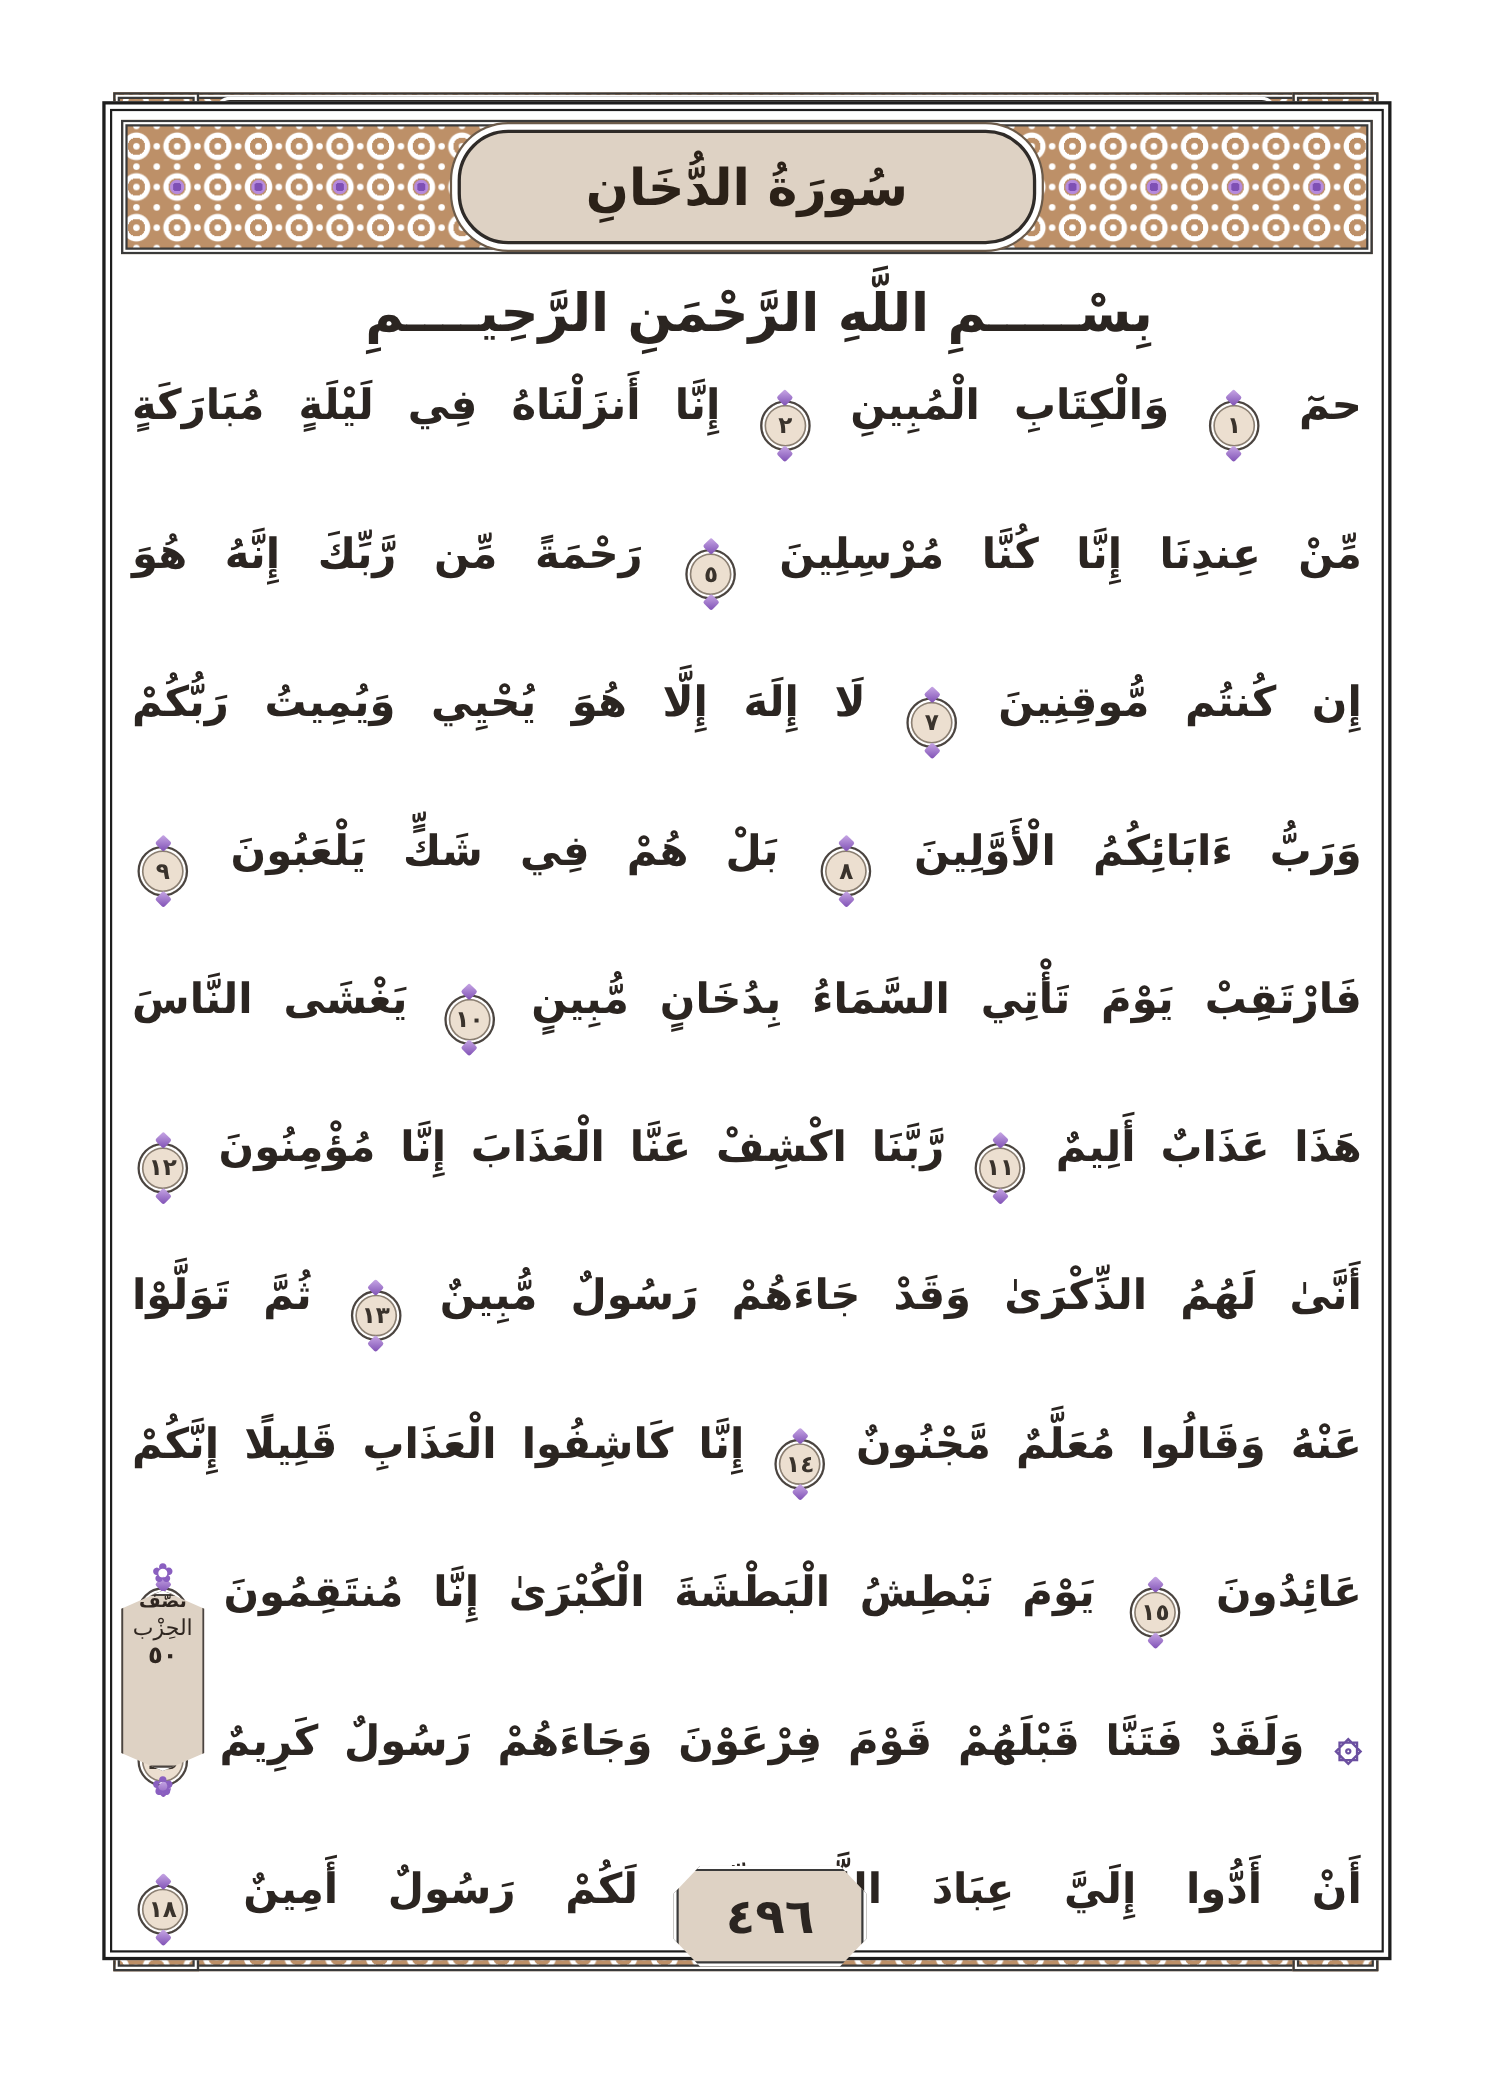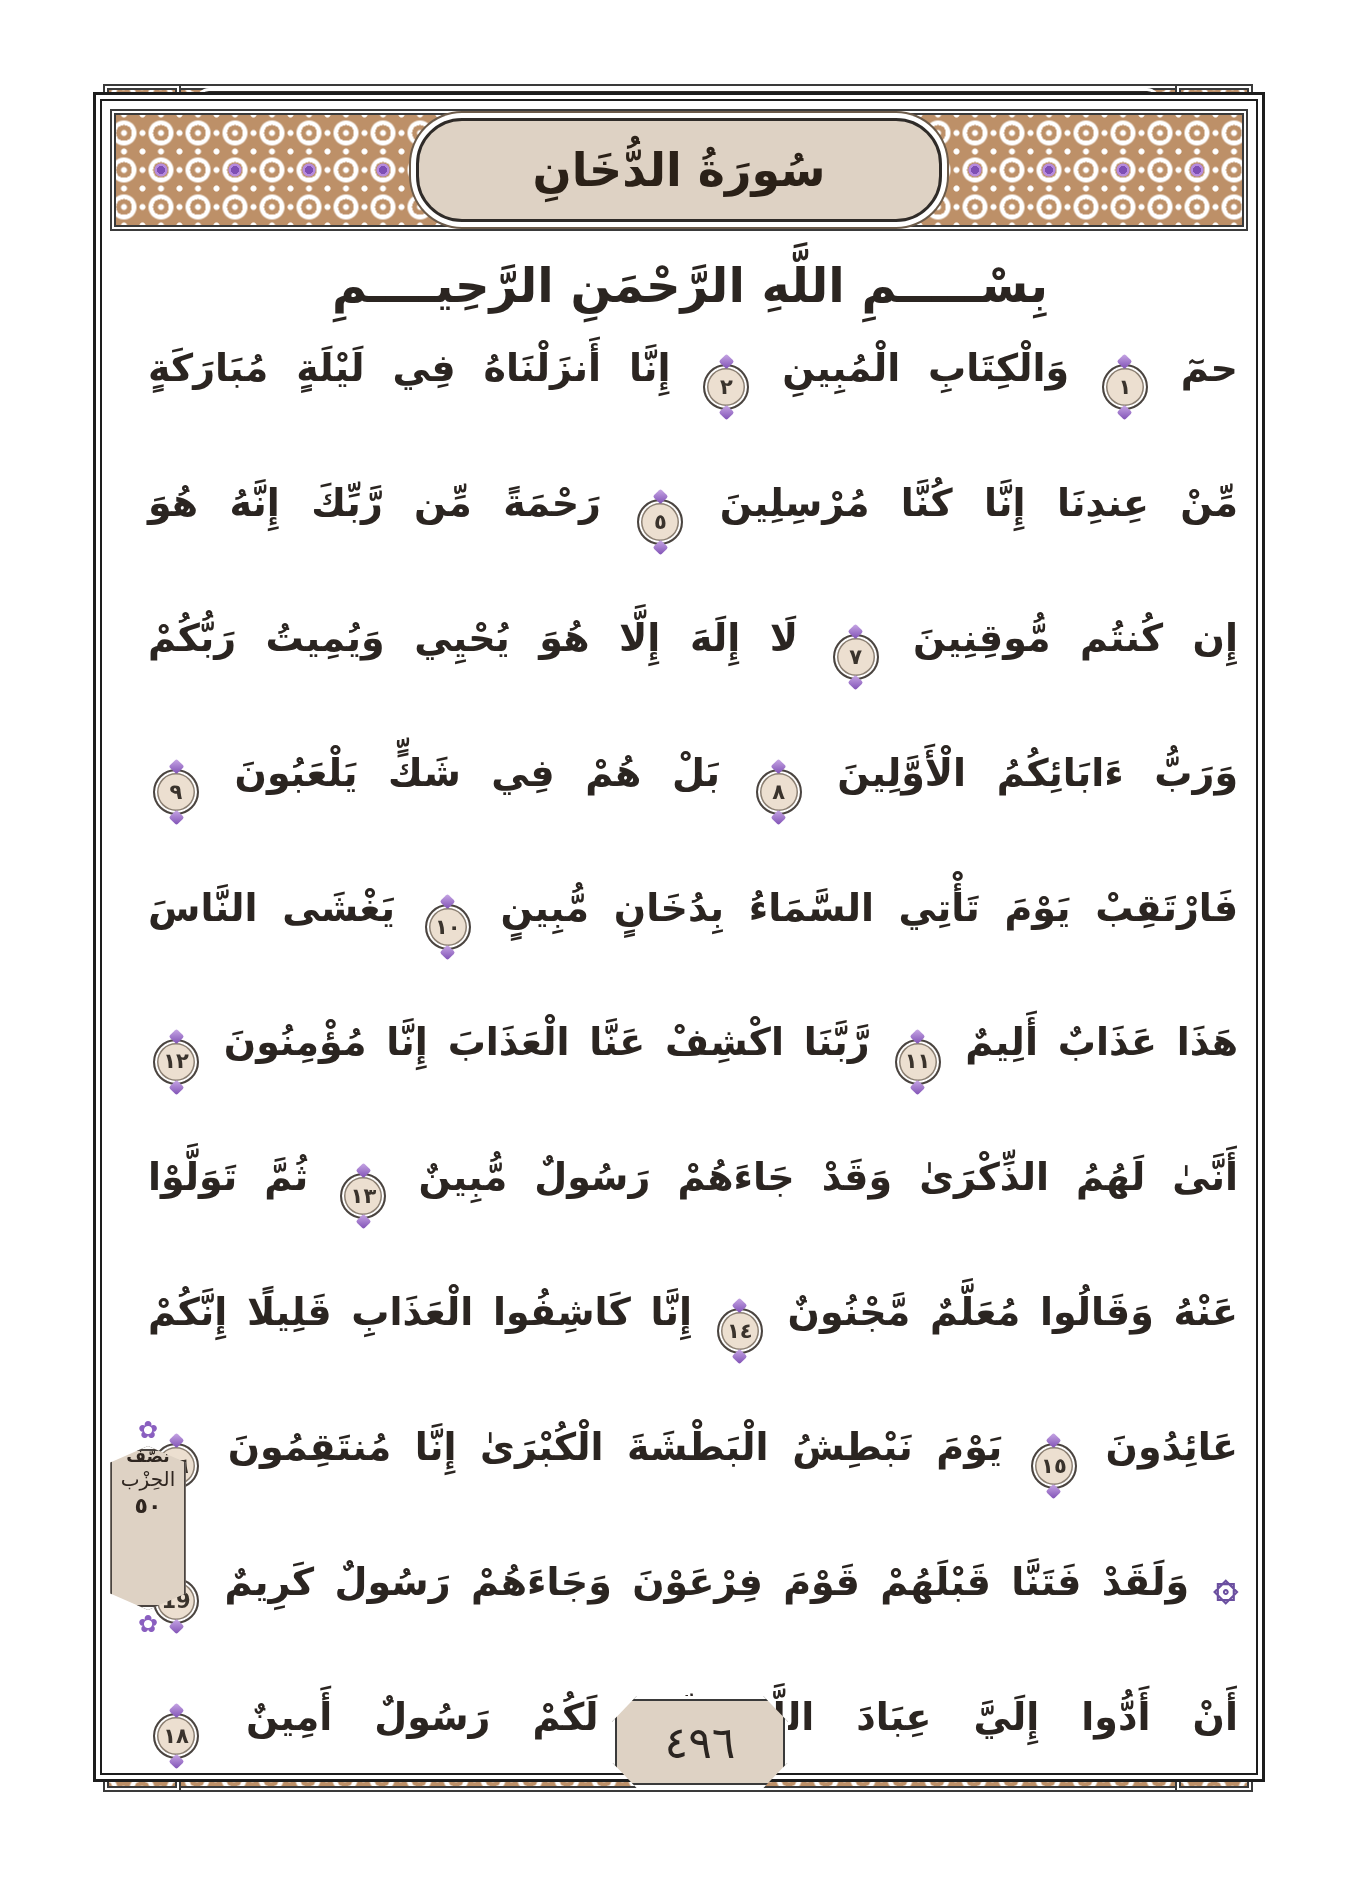--- a/index.html
+++ b/index.html
@@ -69,7 +69,6 @@
     direction:rtl;text-align:justify;text-align-last:justify;
     font-size:38px;font-weight:bold;line-height:1.15;color:#2b2521;
     white-space:normal;
-    margin-left:28px;
   }
   .aya{
     display:inline-flex;align-items:center;justify-content:center;

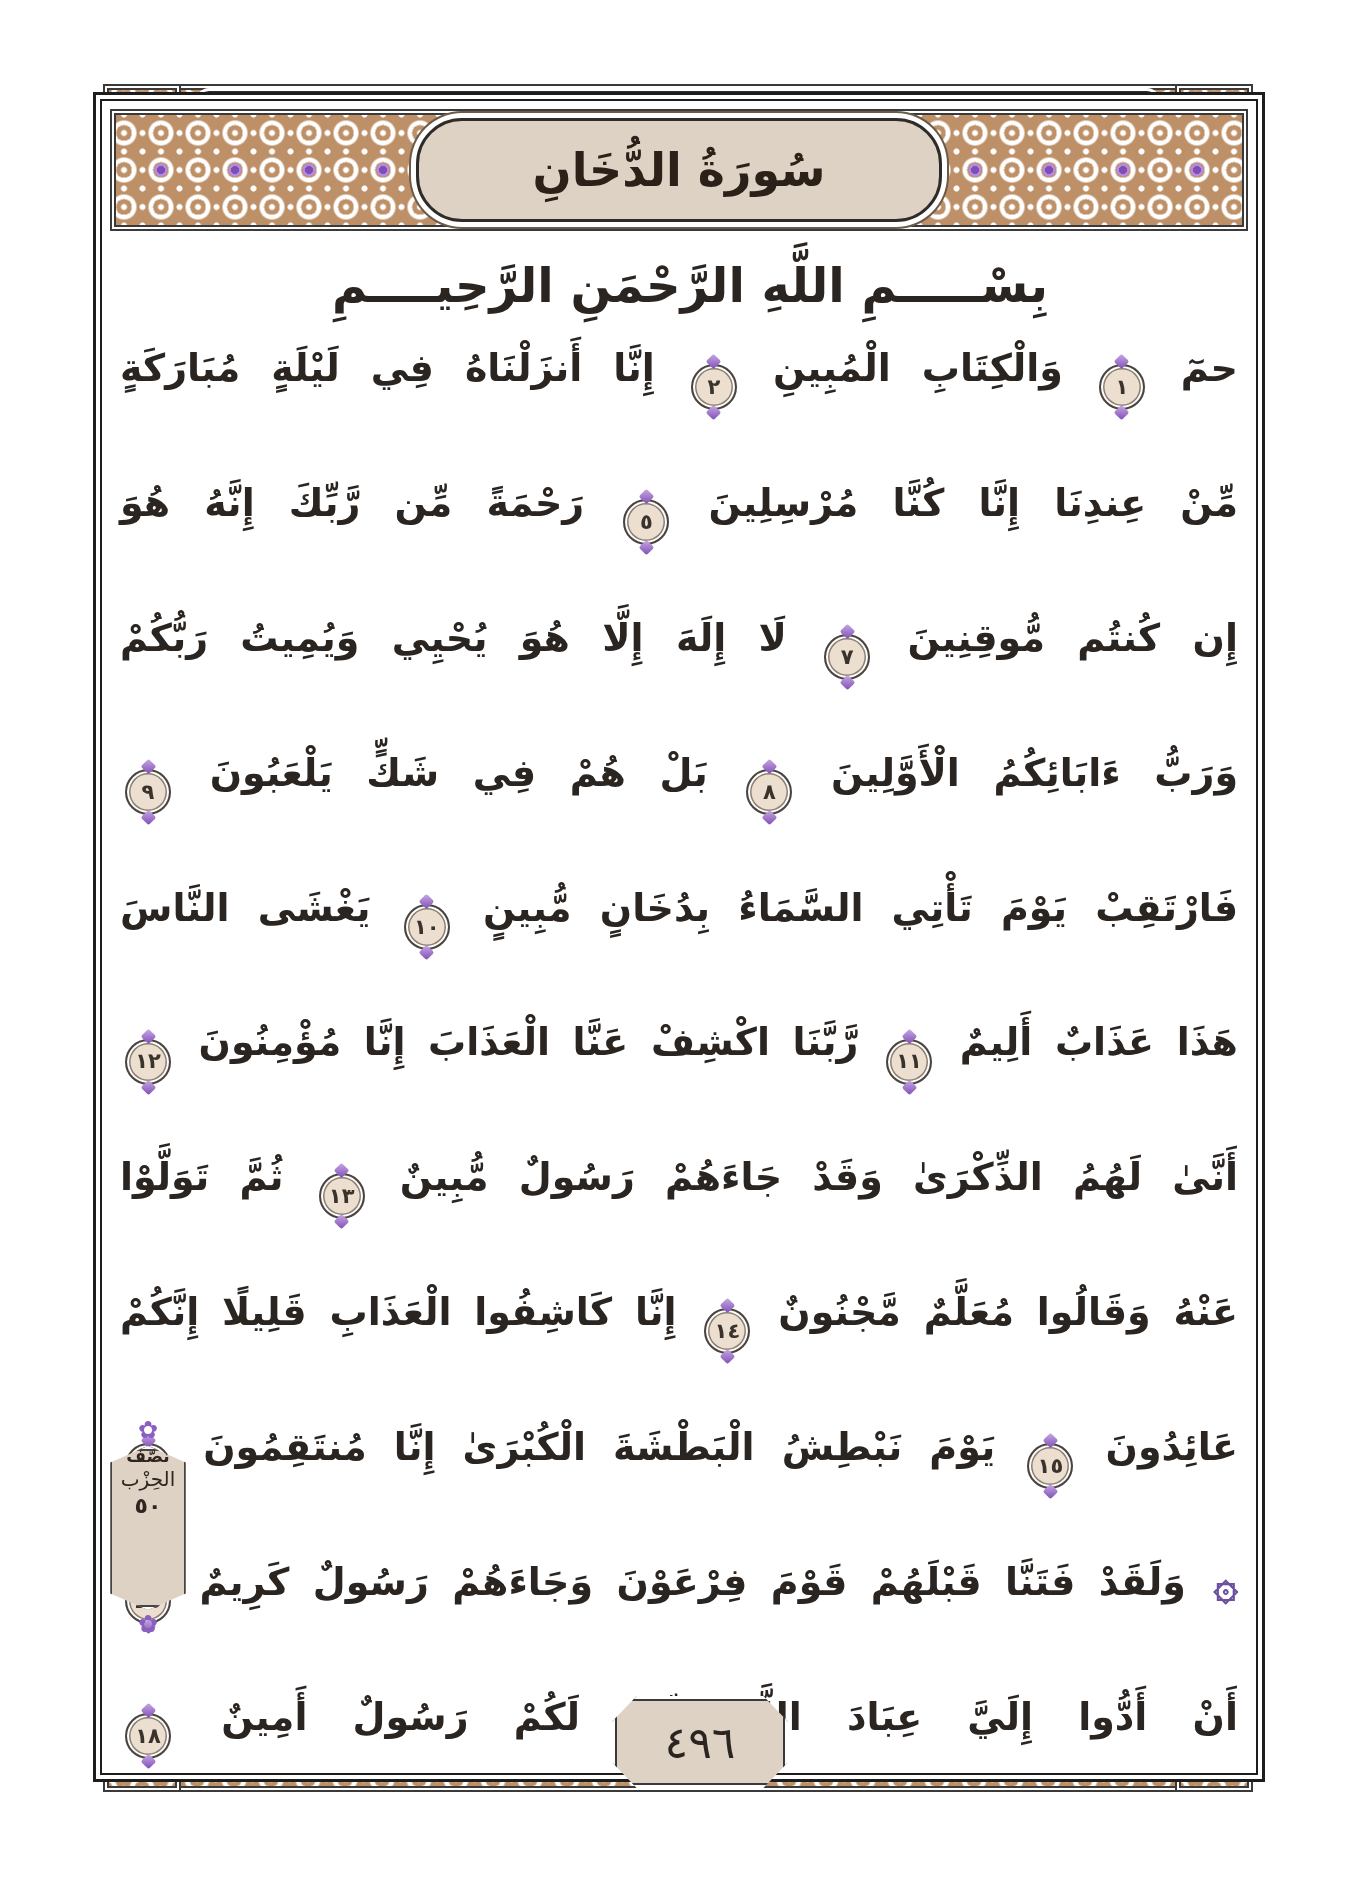--- a/index.html
+++ b/index.html
@@ -110,7 +110,7 @@
     box-shadow: inset 0 0 0 3px #ffffff, inset 0 0 0 5px #3a3a3a;
     display:flex;align-items:center;justify-content:center;
   }
-  .page-number{font-size:44px;font-weight:normal;color:#2b2521;}
+  .page-number{font-size:44px;font-weight:bold;color:#2b2521;}
 </style>
 </head>
 <body>

